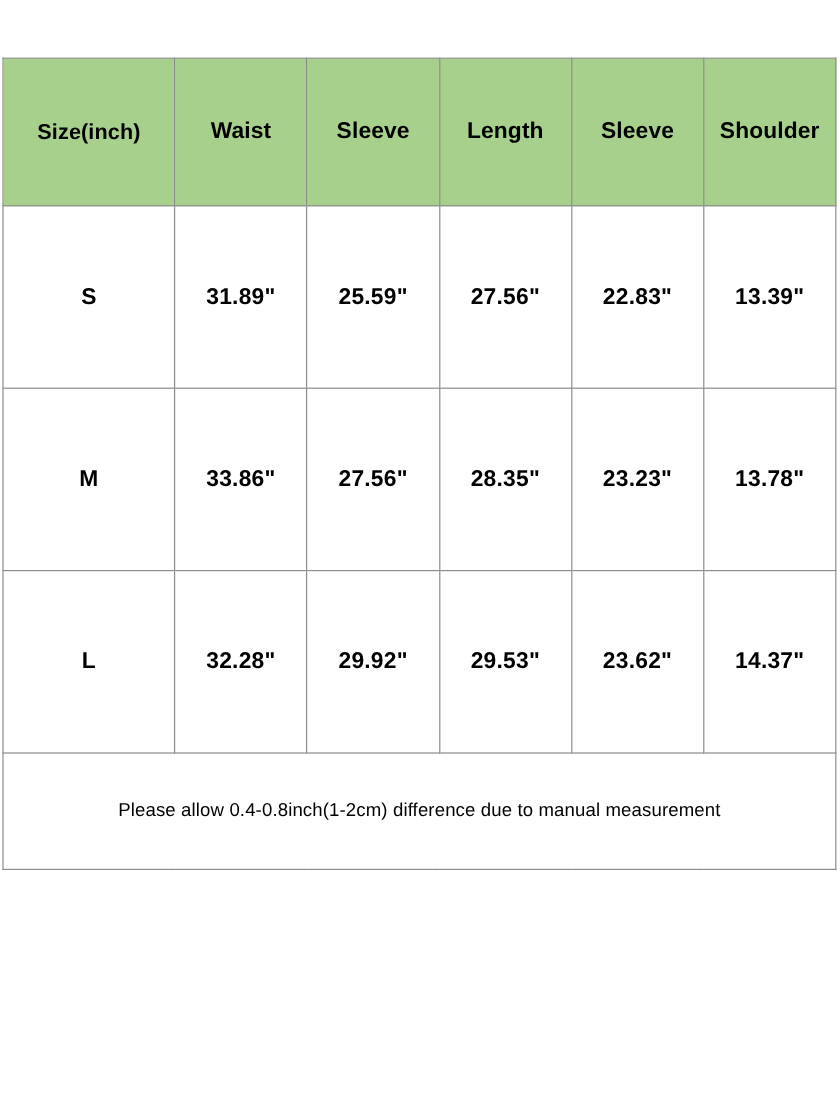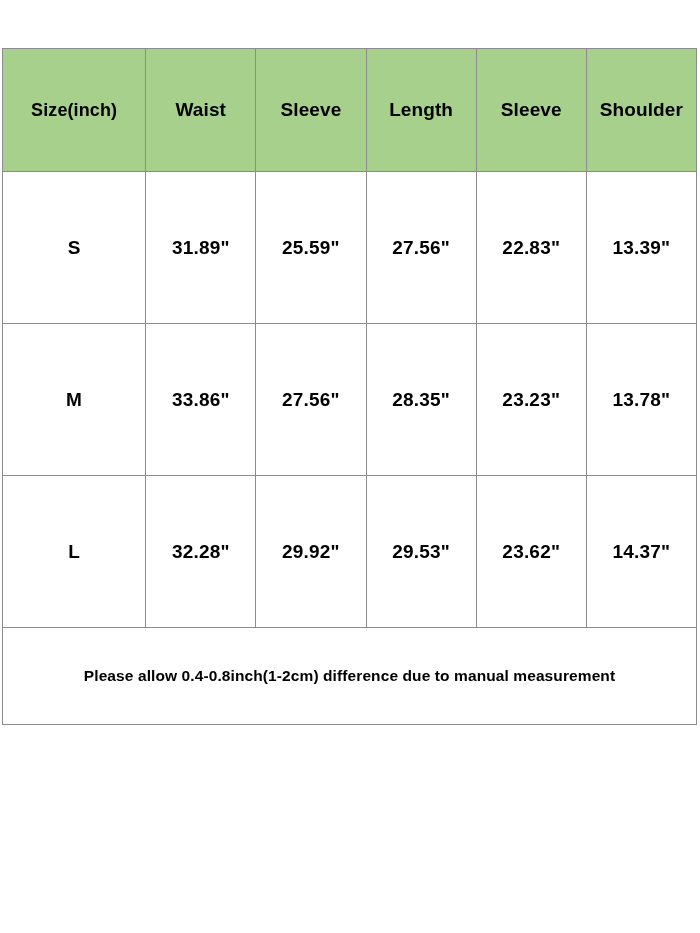--- a/index.html
+++ b/index.html
@@ -77,7 +77,7 @@
   tbody tr.note-row td {
     height: 96px;
     font-size: 15.5px;
-    font-weight: bold;
+    font-weight: normal;
     letter-spacing: 0.1px;
     background: #ffffff;
   }

